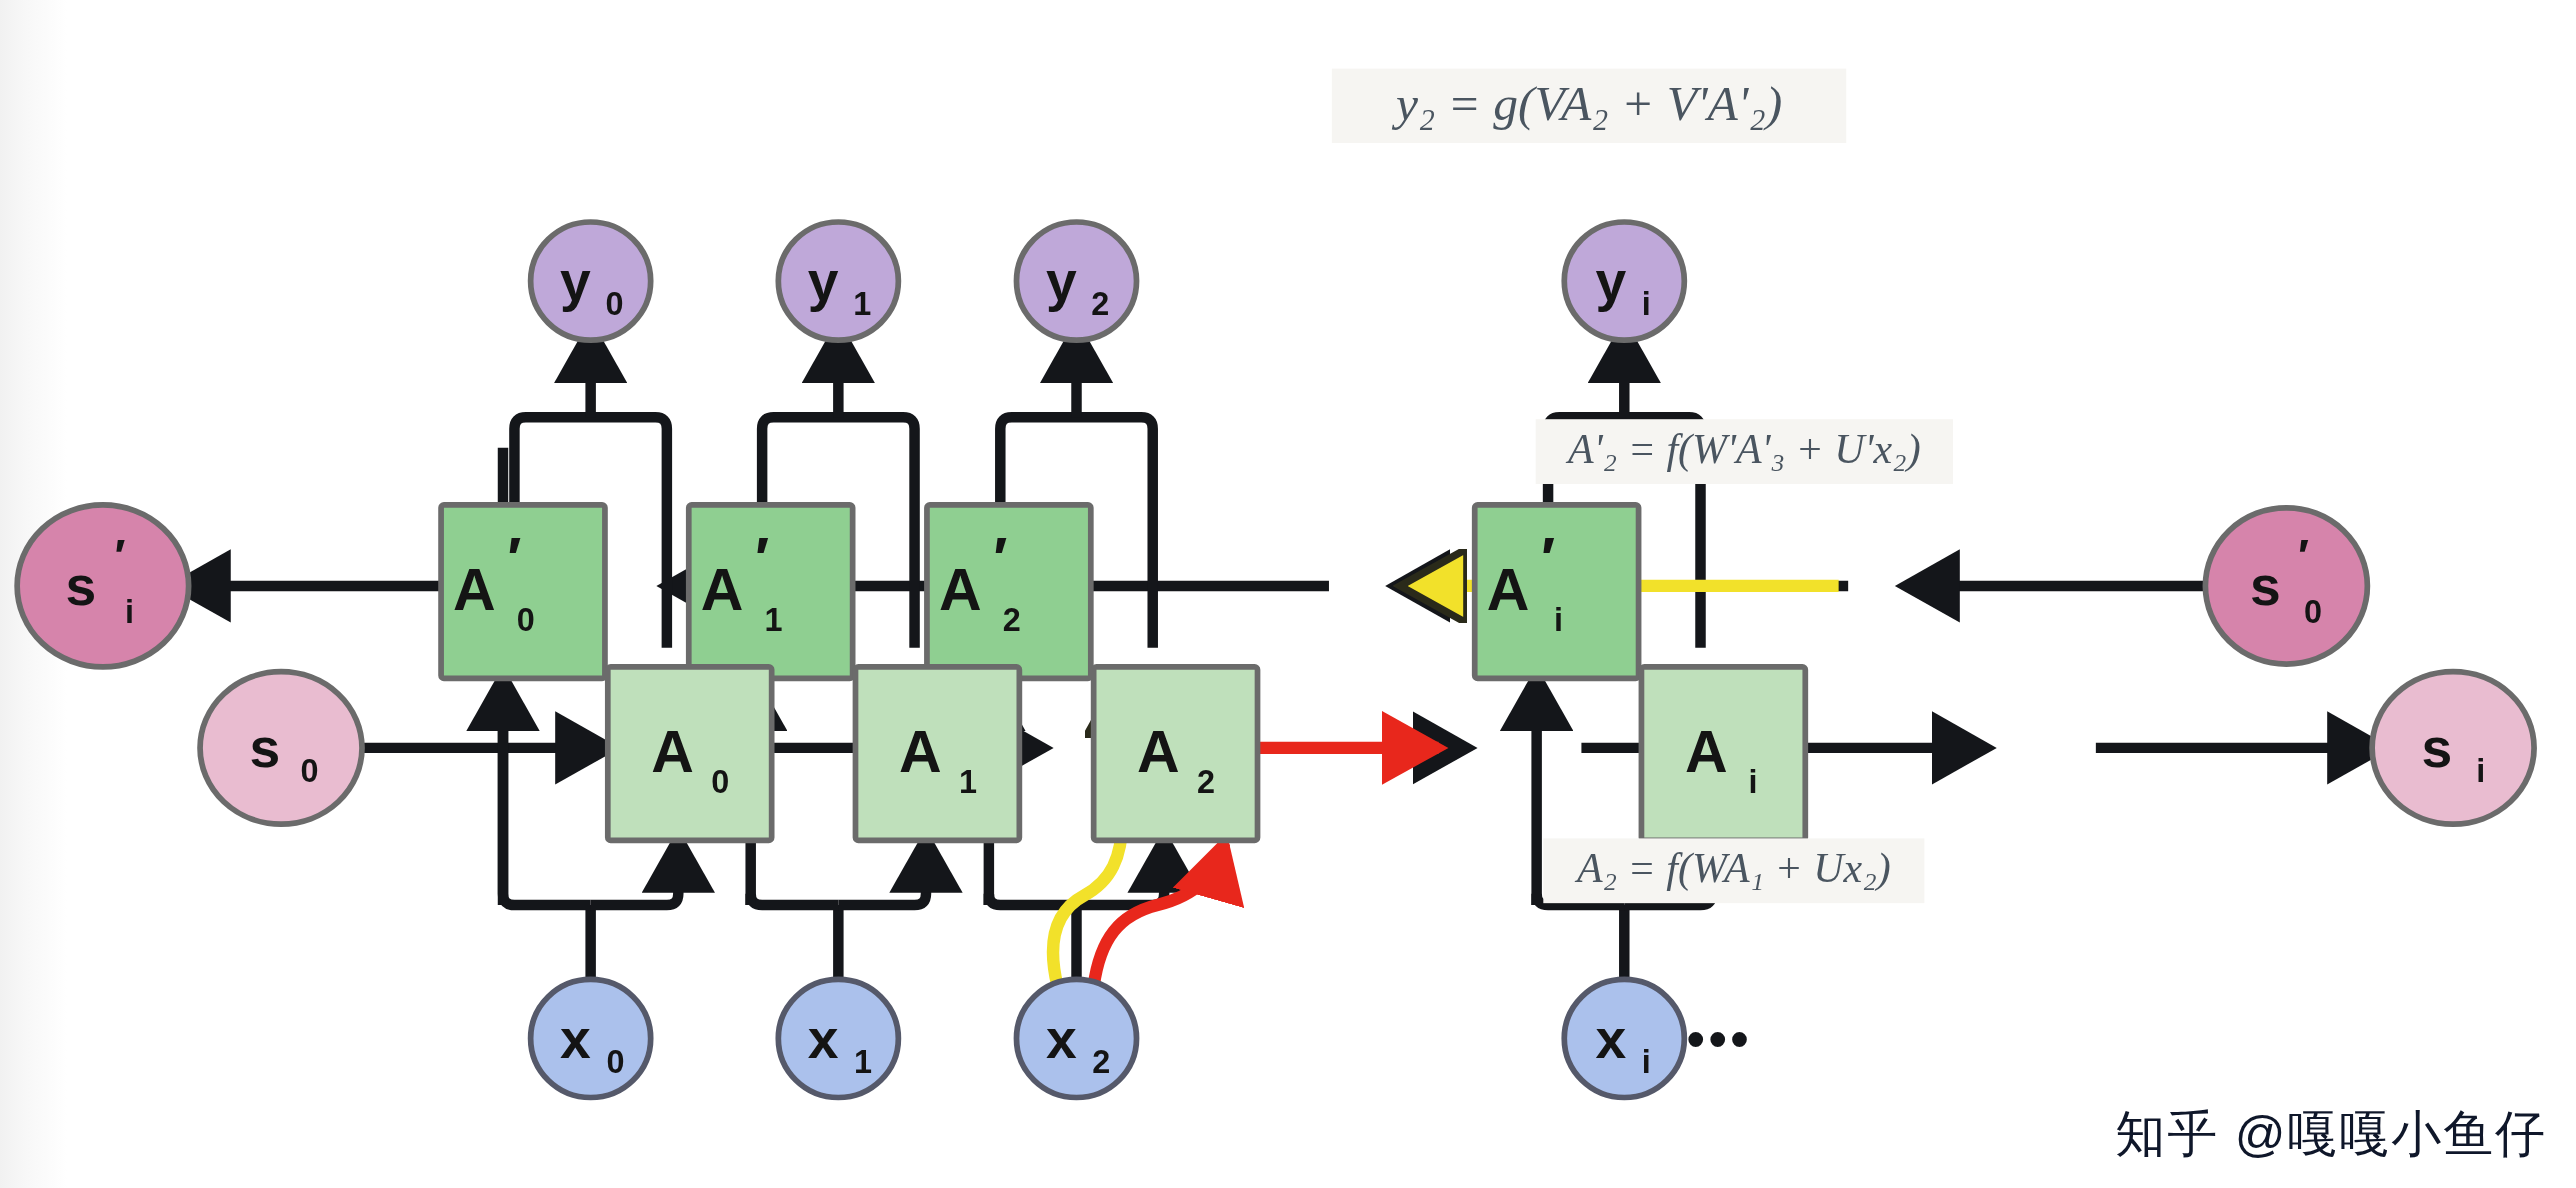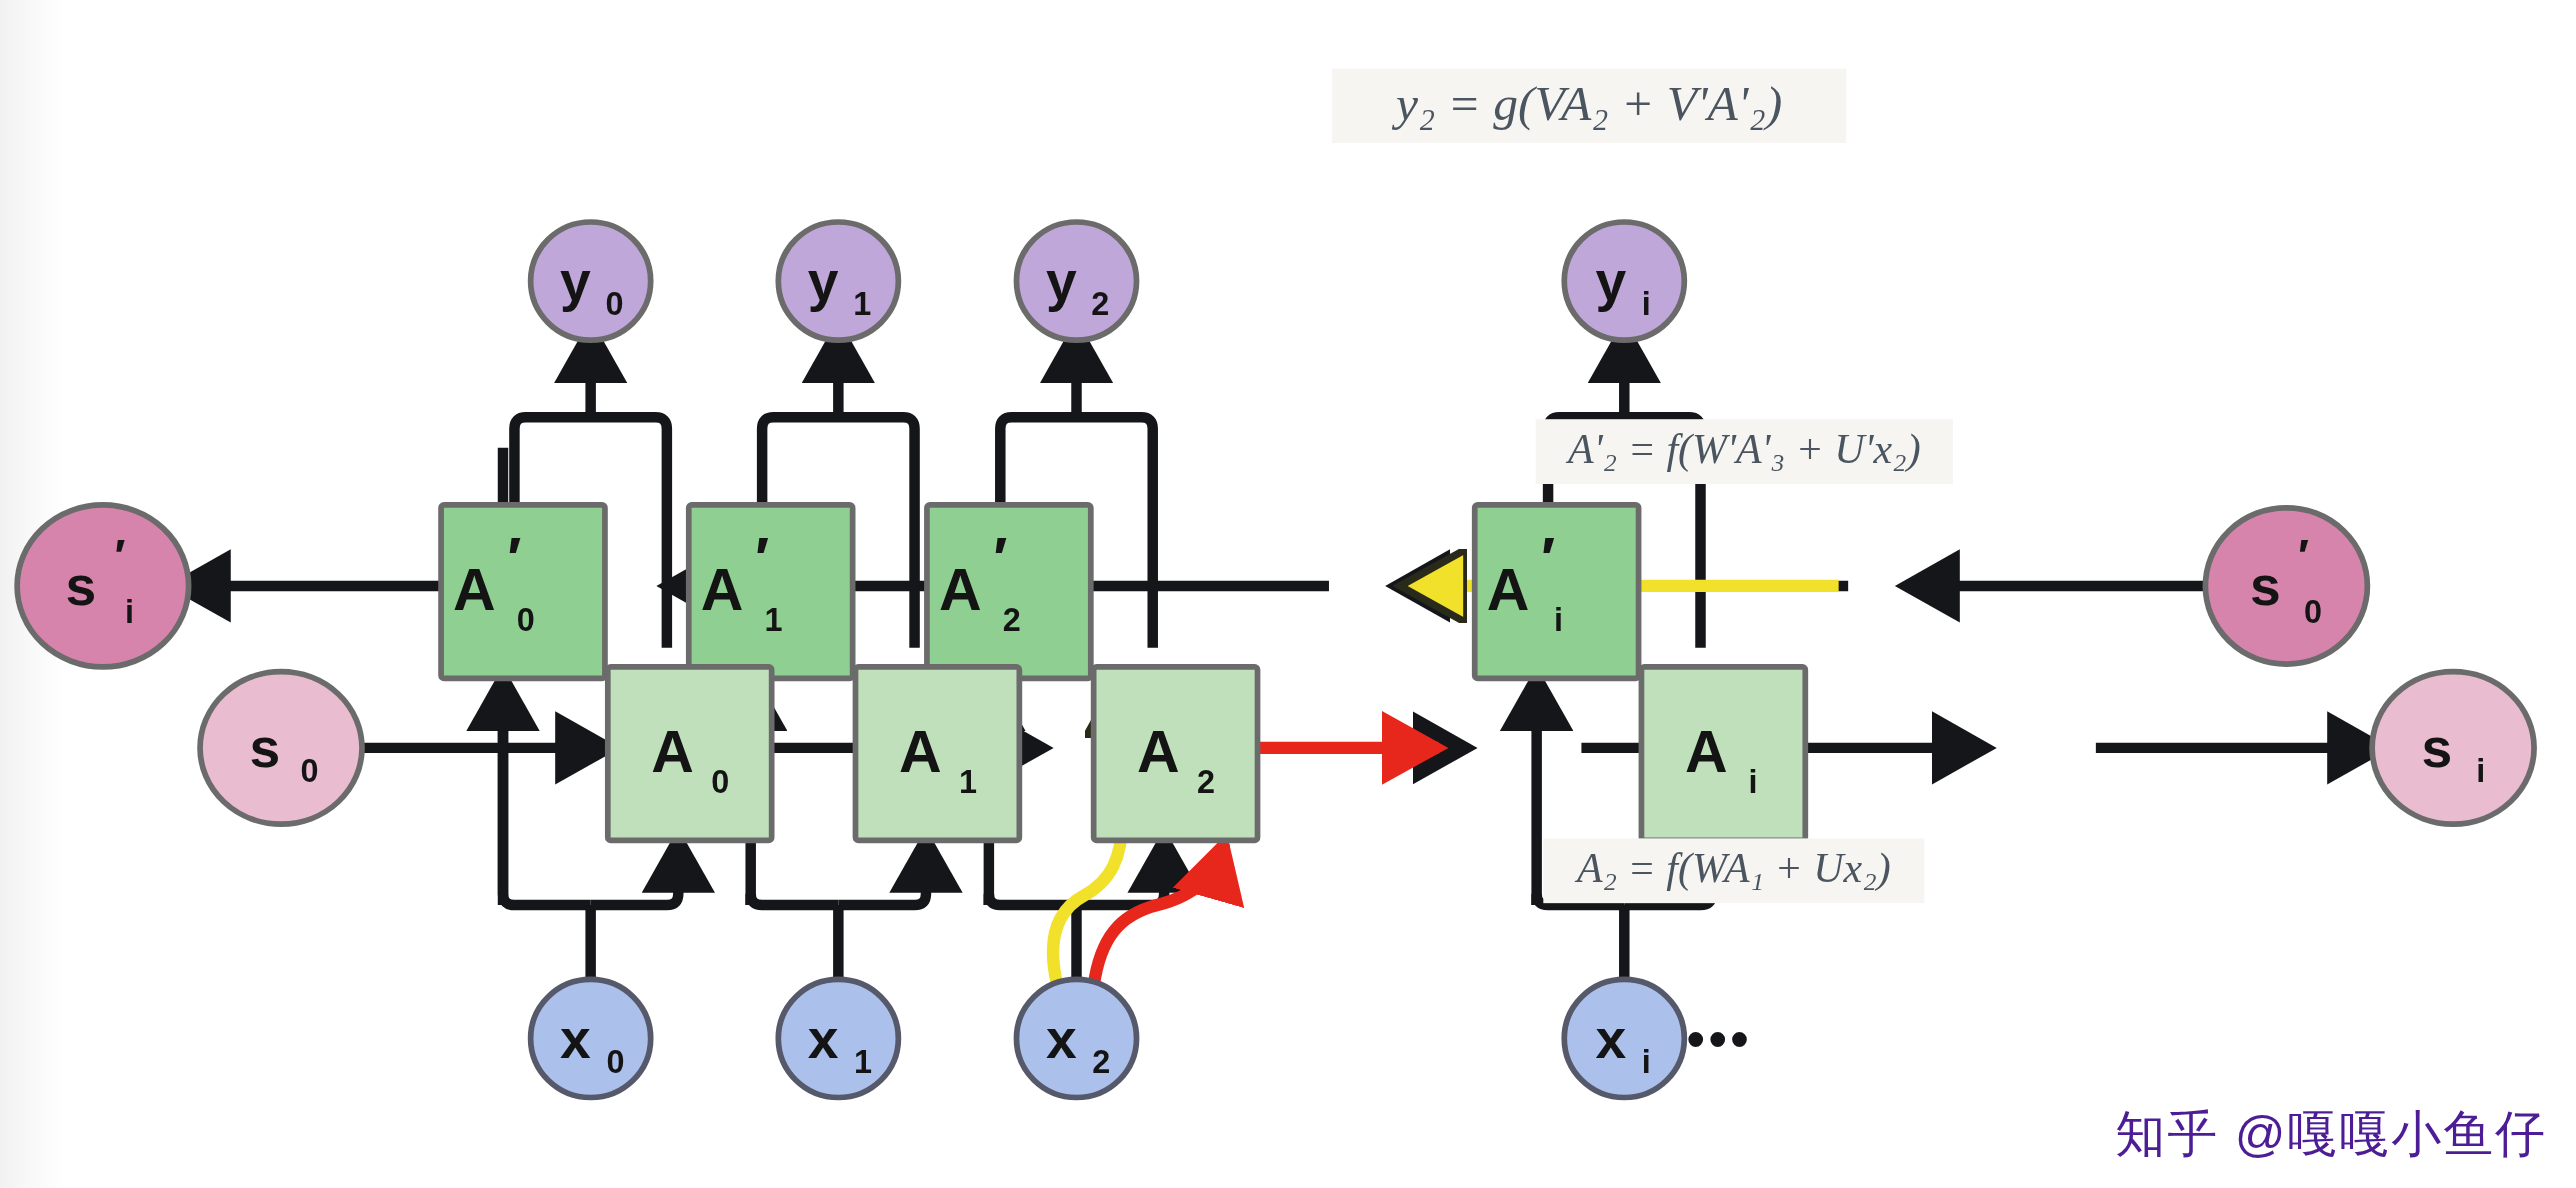--- a/index.html
+++ b/index.html
@@ -68,7 +68,7 @@
     bottom: 21px;
     font-family: "Liberation Sans", sans-serif;
     font-size: 50px;
-    color: #4c1d95;
+    color: #0f172a;
     white-space: nowrap;
     letter-spacing: 1.9px;
     pointer-events: none;

